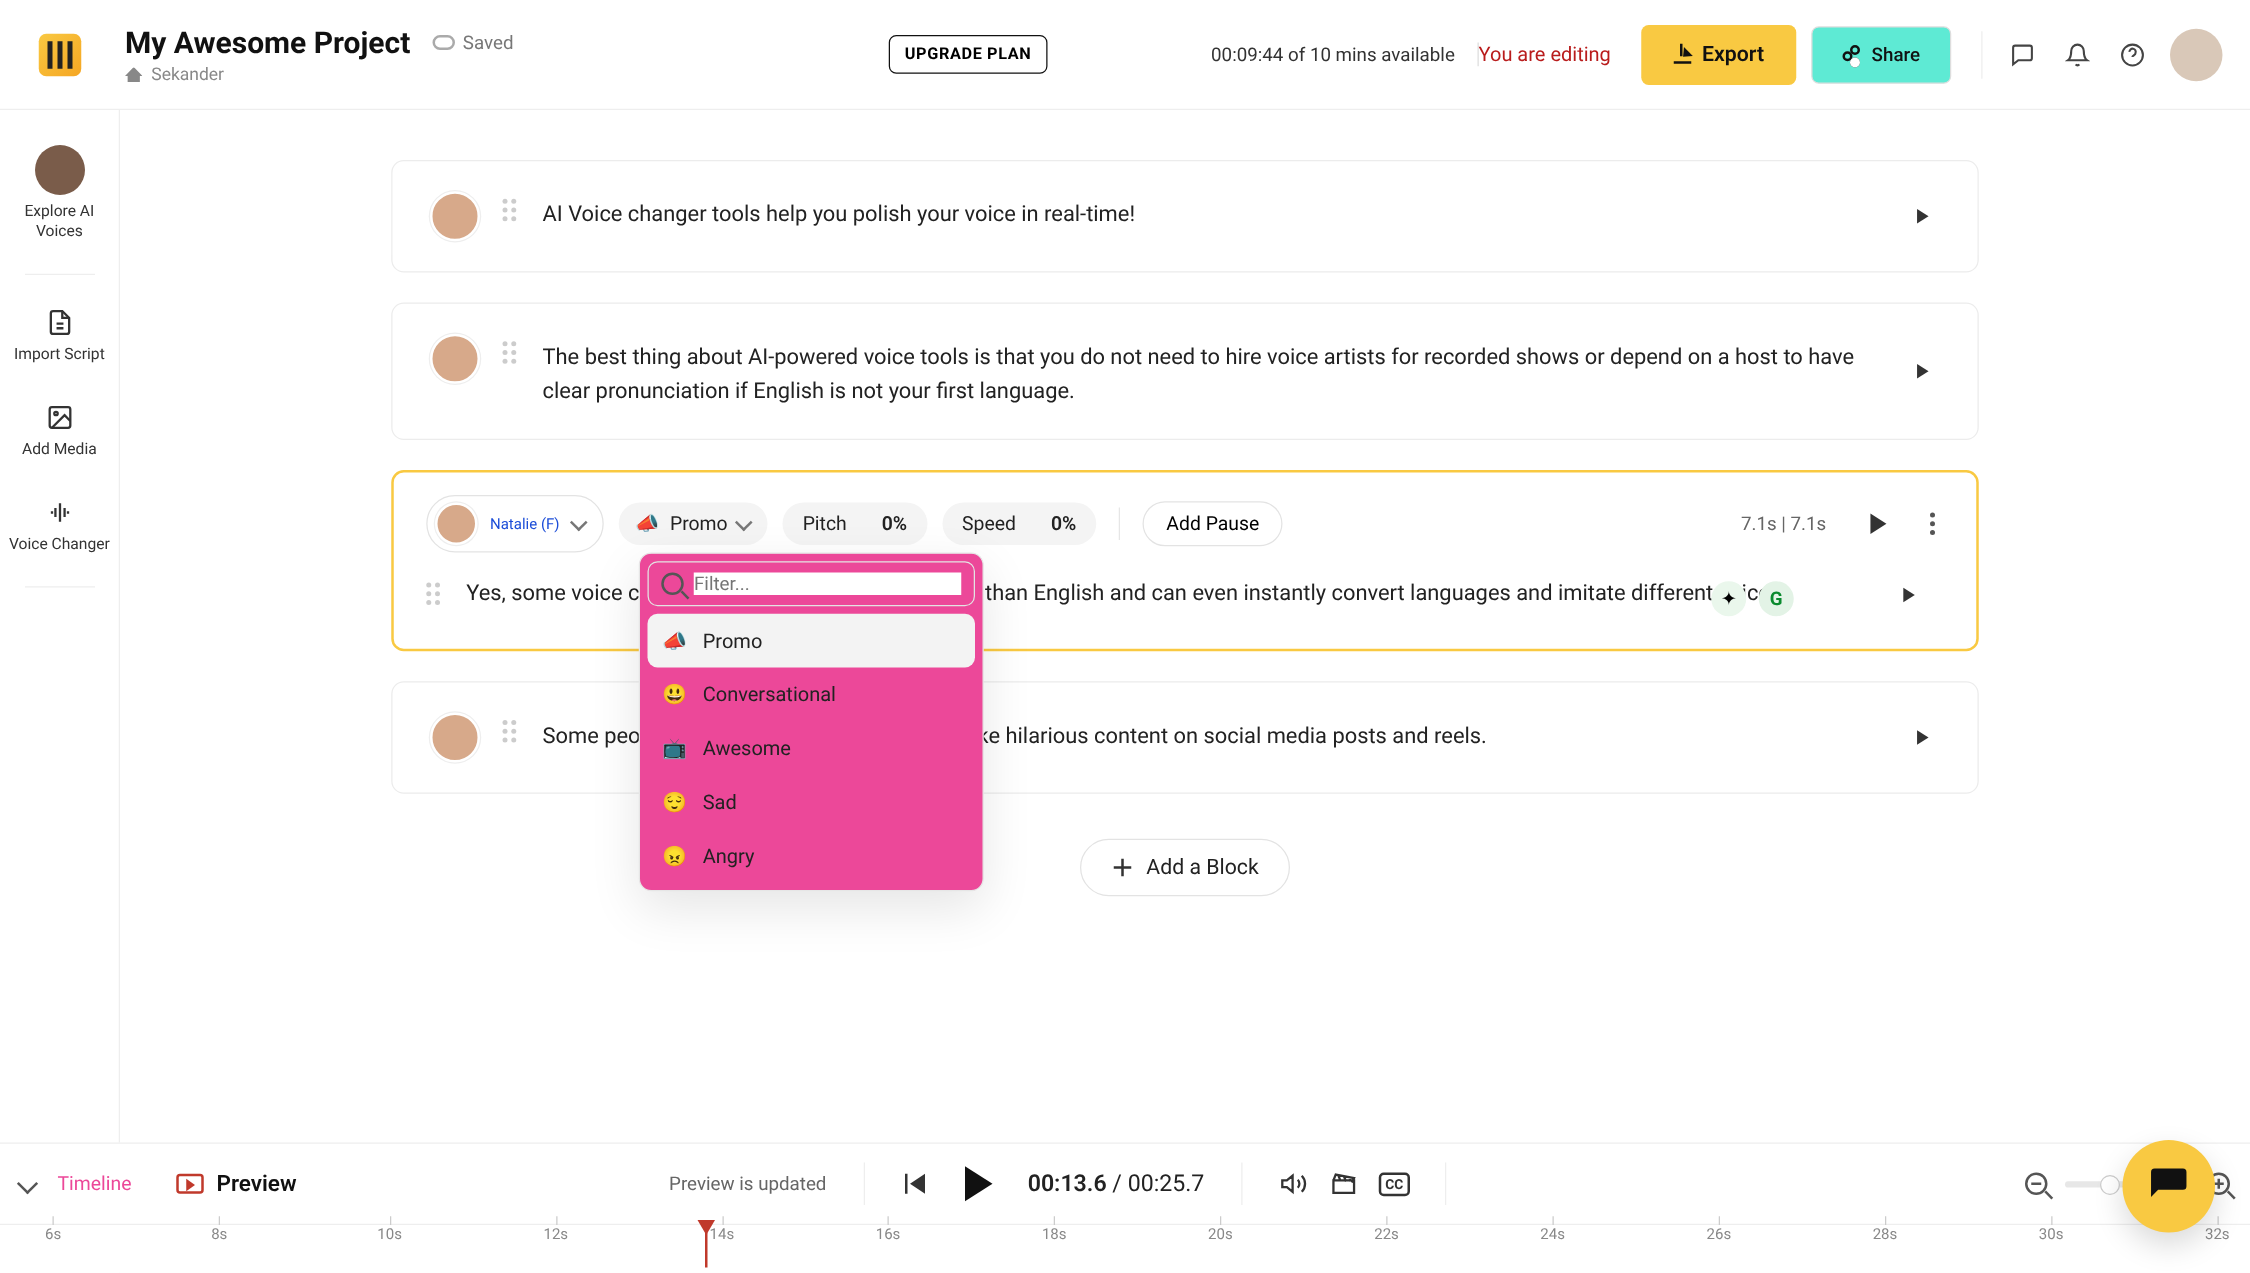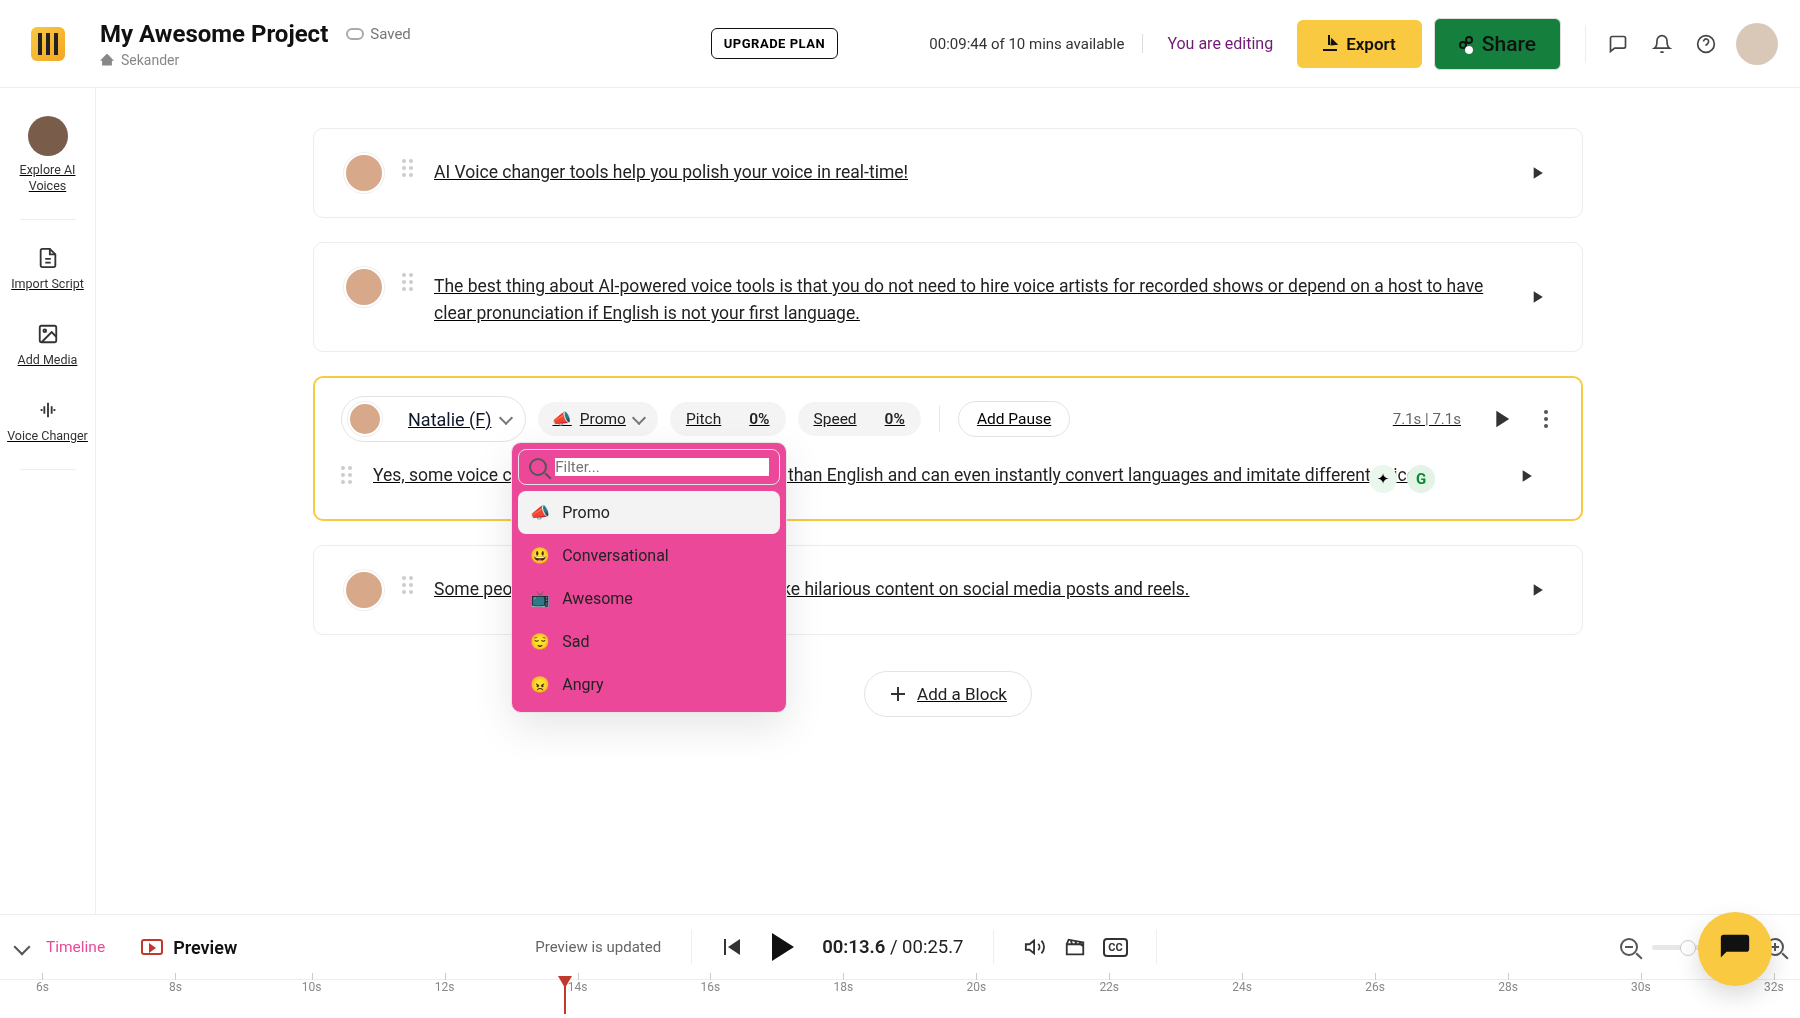--- a/index.html
+++ b/index.html
@@ -18,7 +18,7 @@
 .upgrade-btn { margin-left: 300px; border:1px solid #111; background:#fff; padding:7px 12px; font-size:13px; font-weight:700; letter-spacing:.5px; border-radius:6px; cursor:pointer; }
 .time-avail { margin-left:auto; margin-right:18px; font-size:15px; color:#333; display:flex; flex-direction:column; align-items:flex-end; }
 .time-avail div:first-child { font-weight:400; }
-.editing-status { font-size:16px; color:#701a75; margin-right:24px; border-left:1px solid #ddd; padding-left:24px; }
+.editing-status { font-size:16px; color:#b91c1c; margin-right:24px; border-left:1px solid #ddd; }
 .export-btn { display:flex; align-items:center; gap:9px; background:#f9c942; border:none; border-radius:6px; padding:14px 26px; font-size:17px; font-weight:600; color:#111; cursor:pointer; margin-right:12px; }
 .dl-icon { width:14px; height:14px; border-bottom:2px solid #111; position:relative; }
 .dl-icon::before { content:""; position:absolute; left:5px; top:-2px; width:2px; height:10px; background:#111; }

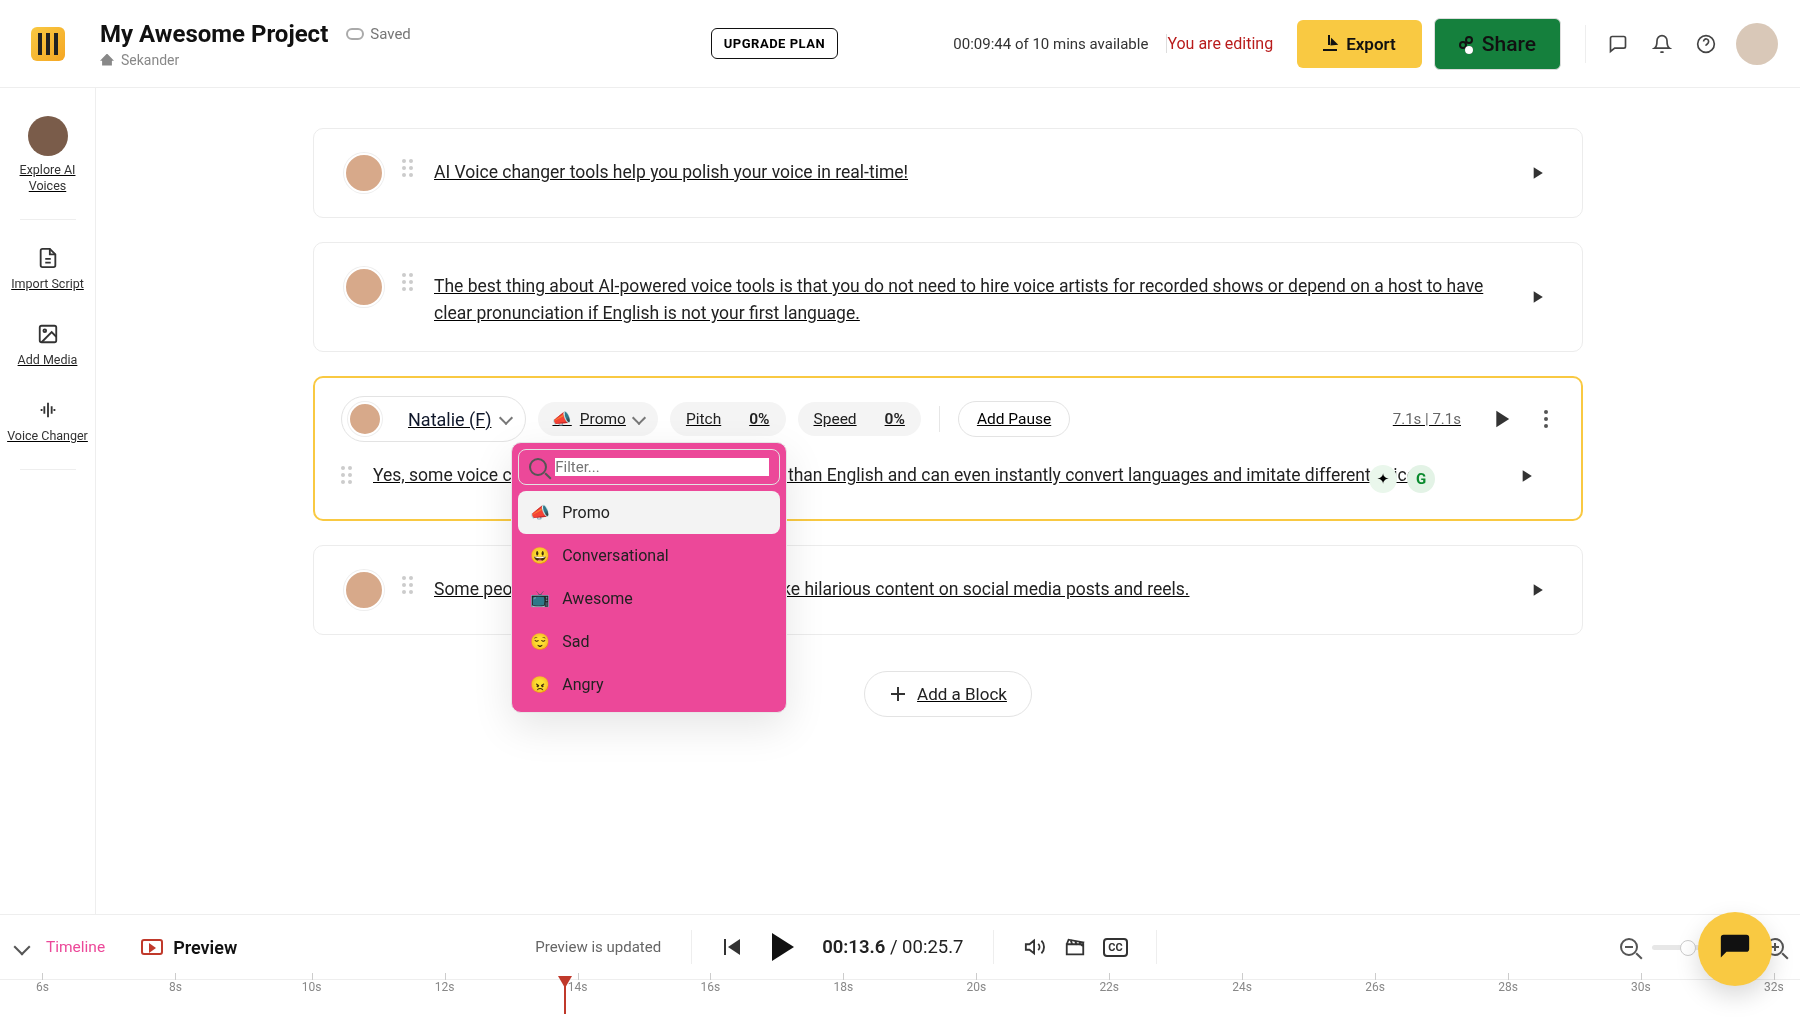--- a/index.html
+++ b/index.html
@@ -23,7 +23,7 @@
 .dl-icon { width:14px; height:14px; border-bottom:2px solid #111; position:relative; }
 .dl-icon::before { content:""; position:absolute; left:5px; top:-2px; width:2px; height:10px; background:#111; }
 .dl-icon::after { content:""; position:absolute; left:1px; top:4px; width:10px; height:10px; border-bottom:2px solid #111; border-right:2px solid #111; transform:rotate(45deg); transform-origin:100% 100%; width:0;height:0;border-left:5px solid transparent;border-right:5px solid transparent;border-top:6px solid #111;border-bottom:none;left:1px;top:6px; }
-.share-btn { display:flex; align-items:center; gap:9px; background:#15803d; border:1px solid #ddd; border-radius:6px; padding:13px 24px; font-size:21px; font-weight:500; color:#111; cursor:pointer; margin-right:14px; }
+.share-btn { display:flex; align-items:center; gap:9px; background:#5eead4; border:1px solid #ddd; border-radius:6px; padding:13px 24px; font-size:15px; font-weight:500; color:#111; cursor:pointer; margin-right:14px; }
 .share-icon { width:14px; height:14px; position:relative; }
 .share-icon::before { content:""; position:absolute; width:4px;height:4px;border:2px solid #111;border-radius:50%; left:0;top:4px; }
 .share-icon::after { content:""; position:absolute; width:4px;height:4px;border:2px solid #111;border-radius:50%; right:0;top:-1px; box-shadow:0 10px 0 -0px #fff,0 10px 0 0 #111; }

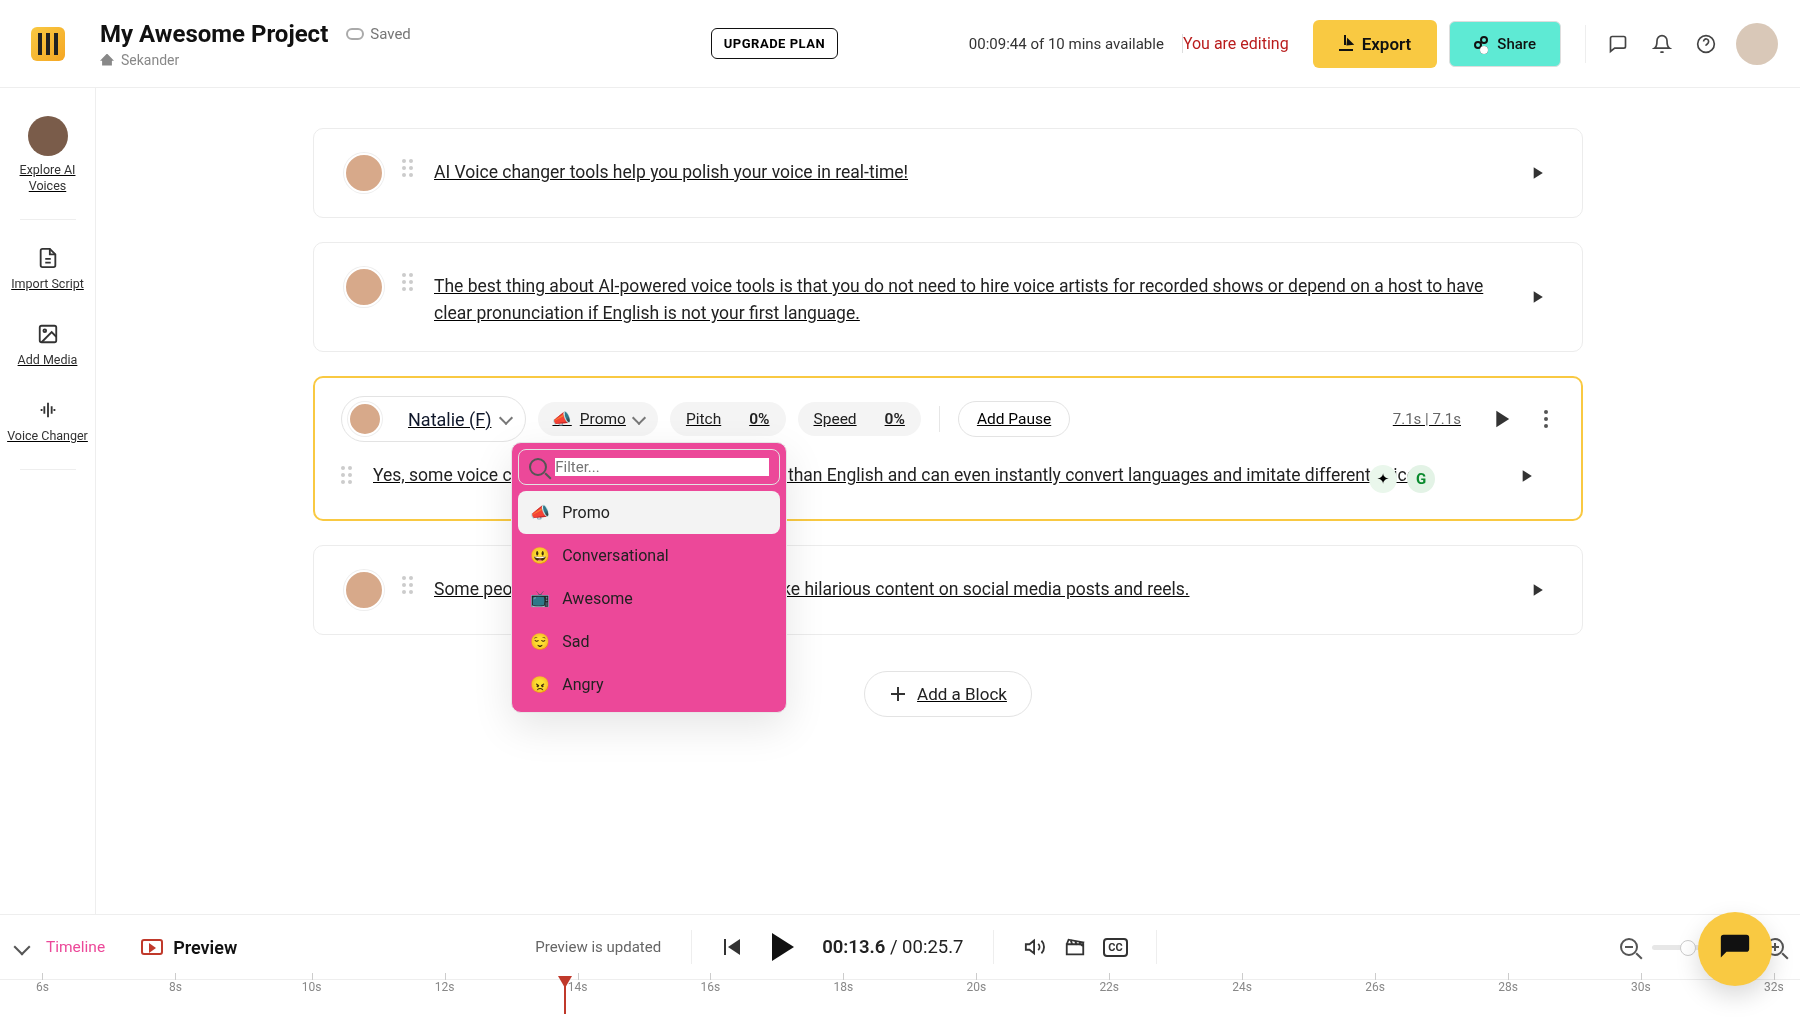--- a/index.html
+++ b/index.html
@@ -32,7 +32,7 @@
 .hicon svg { width:20px; height:20px; }
 .avatar-top { width:42px; height:42px; border-radius:50%; background:#d9c8b8; margin-left:8px; }
 
-.body-row { flex:1; display:flex; min-height:0;text-decoration:underline; }
+.body-row { flex:1; display:flex; min-height:0; }
 .sidebar { width:96px; border-right:1px solid #eee; display:flex; flex-direction:column; align-items:center; padding-top:18px; gap:10px; }
 .sbitem { display:flex; flex-direction:column; align-items:center; gap:6px; width:100%; padding:10px 0; cursor:pointer; }
 .sb-avatar { width:40px;height:40px;border-radius:50%;background:#7a5c4a; }

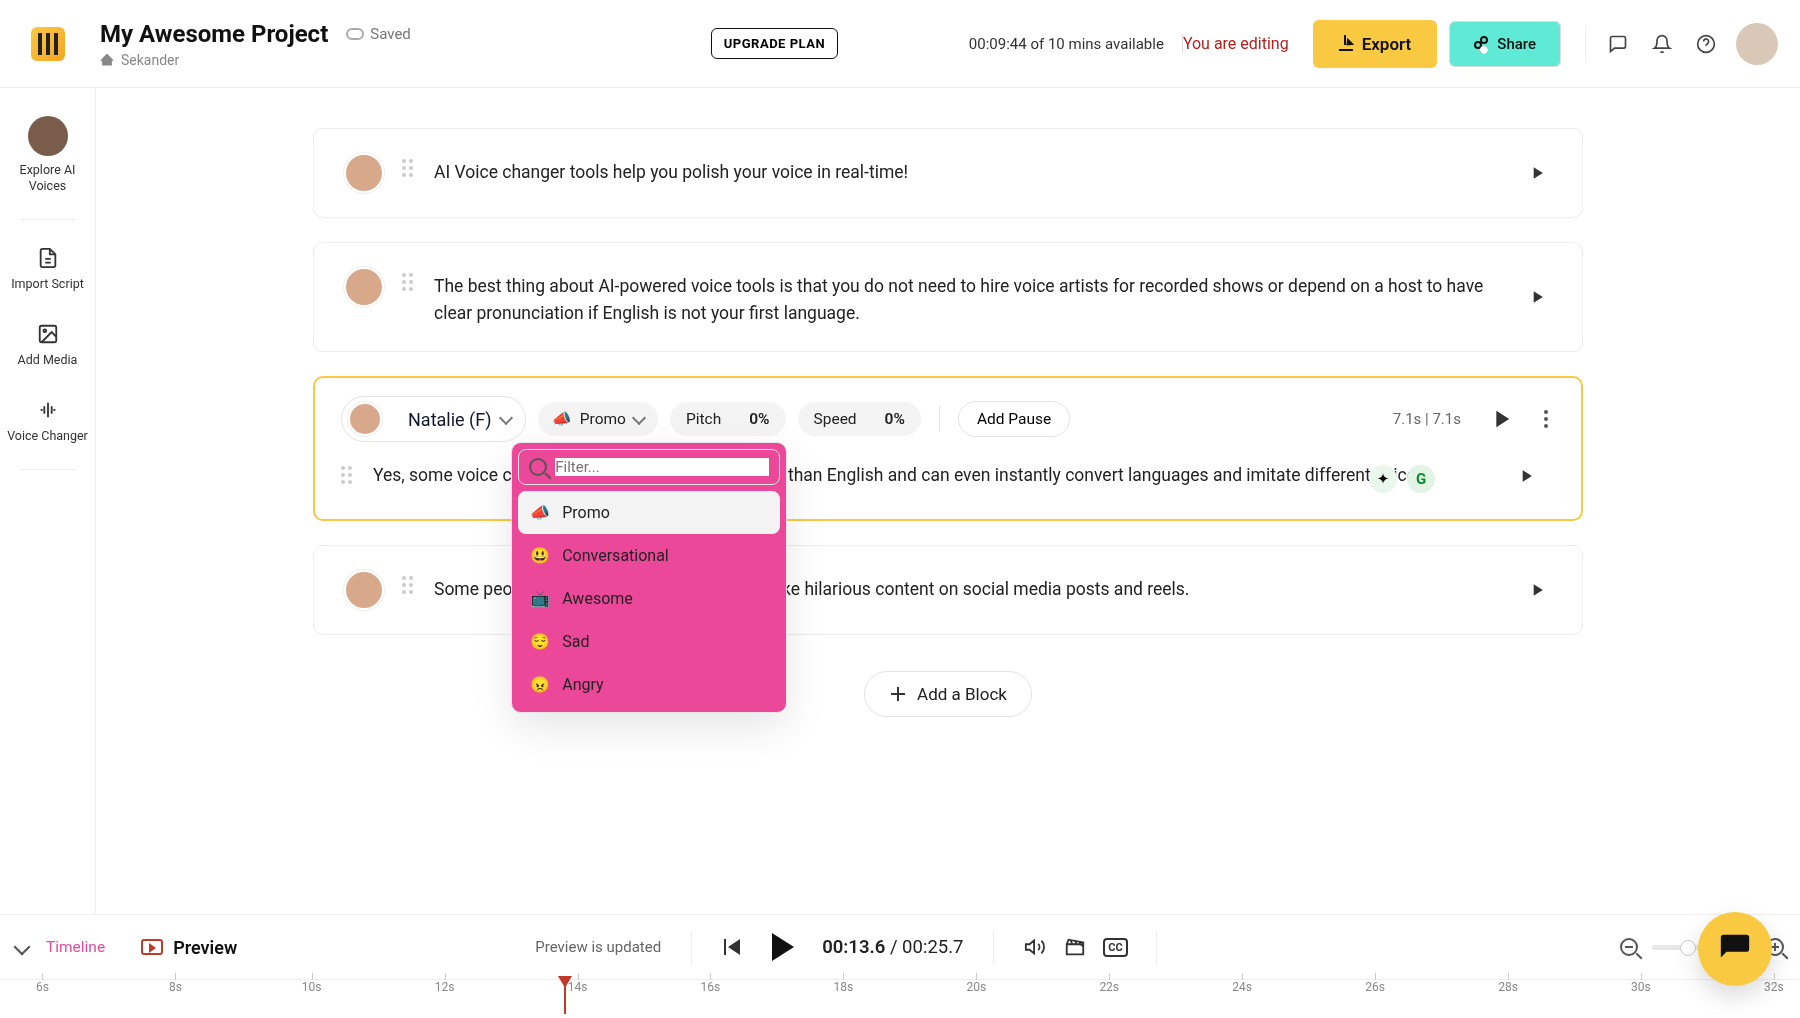--- a/index.html
+++ b/index.html
@@ -56,7 +56,7 @@
 .active-head { display:flex; align-items:center; gap:12px; }
 .voice-pill { display:flex; align-items:center; gap:10px; background:#fff; border:1px solid #e3e3e3; border-radius:999px; padding:5px 14px 5px 6px; cursor:pointer; }
 .voice-pill .voice-avatar { width:34px;height:34px; }
-.voice-name { font-size:18px; color:#0f172a;margin-left:16px; }
+.voice-name { font-size:12px; color:#1d4ed8; }
 .chev { width:10px;height:10px;border-right:2px solid #777;border-bottom:2px solid #777; transform:rotate(45deg); margin-top:-3px; }
 .style-pill { display:flex; align-items:center; gap:8px; background:#f4f4f4; border-radius:999px; padding:8px 14px; cursor:pointer; font-size:15.5px; color:#222; }
 .small-pill { background:#f4f4f4; border-radius:999px; padding:8px 16px; font-size:15.5px; color:#222; display:flex; gap:28px; align-items:center; }

